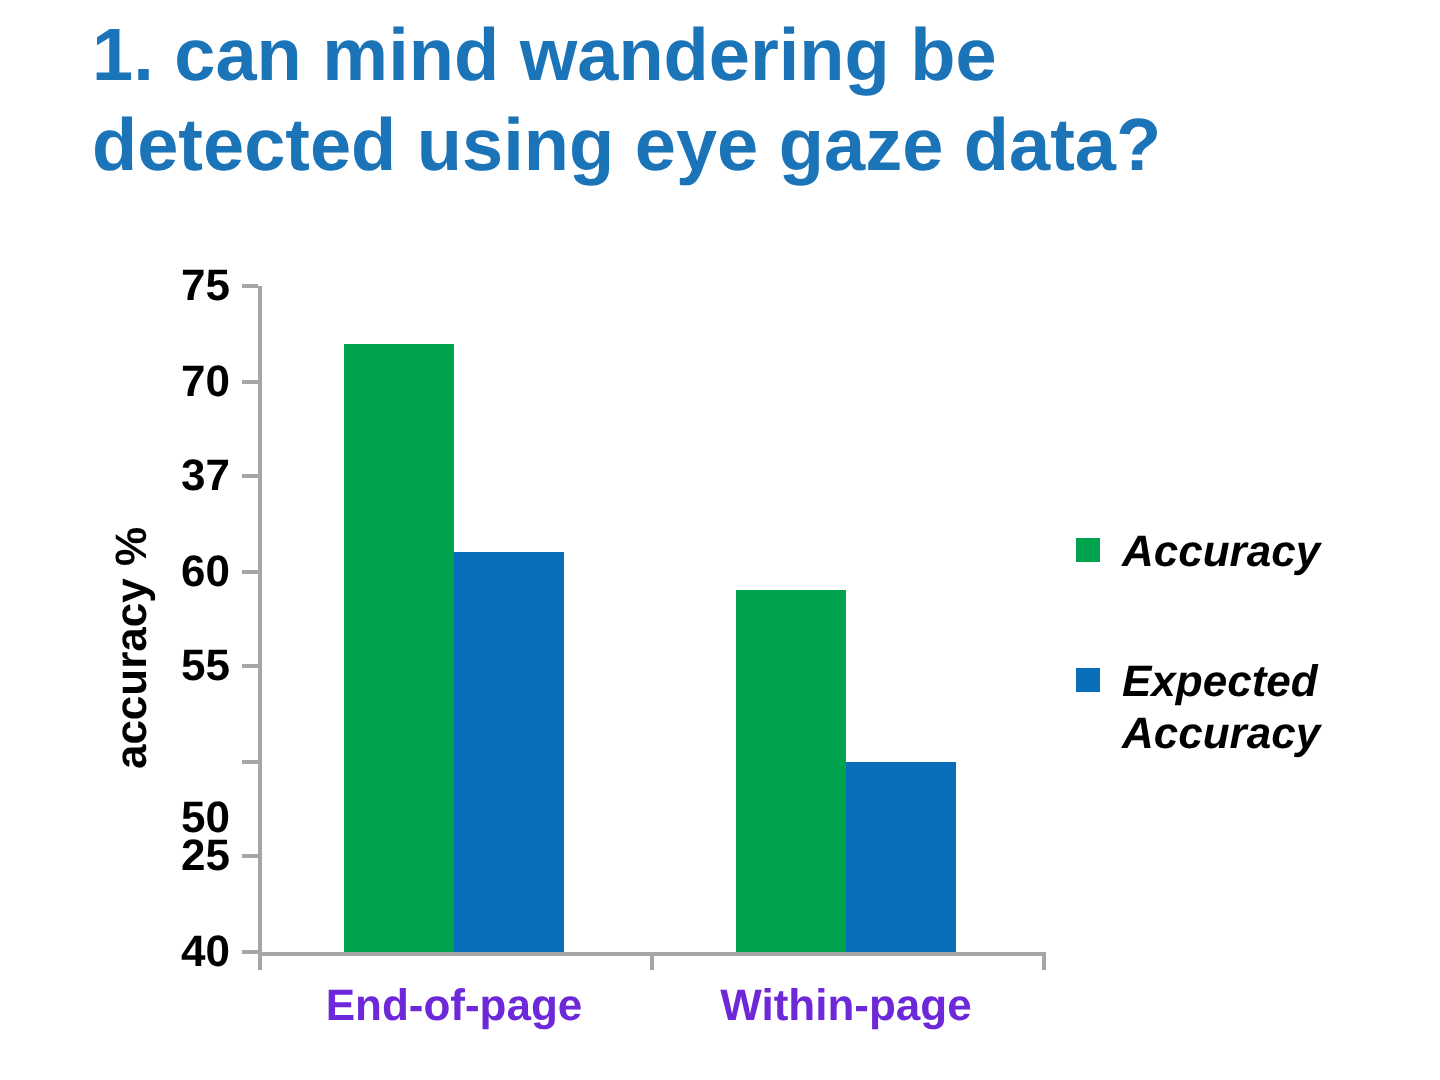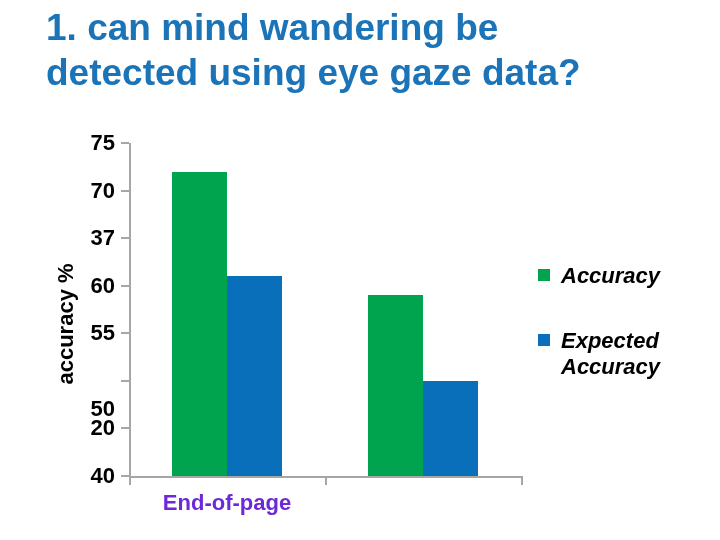--- a/index.html
+++ b/index.html
@@ -60,7 +60,7 @@
       <div class="tick" style="left: 121px; top: 475px; width: 8px; height: 2px; background: rgb(166, 166, 166);"></div>
       <div class="tick-label" style="left: 67px; top: 463px;">40</div>
       <div class="tick" style="left: 121px; top: 427.429px; width: 8px; height: 2px; background: rgb(166, 166, 166);"></div>
-      <div class="tick-label" style="left: 67px; top: 415.429px;">20</div>
+      <div class="tick-label" style="left: 67px; top: 415.429px;">25</div>
       <div class="tick" style="left: 121px; top: 379.857px; width: 8px; height: 2px; background: rgb(166, 166, 166);"></div>
       <div class="tick-label" style="left: 67px; top: 367.857px; margin-top: 28px;">50</div>
       <div class="tick" style="left: 121px; top: 332.286px; width: 8px; height: 2px; background: rgb(166, 166, 166);"></div>

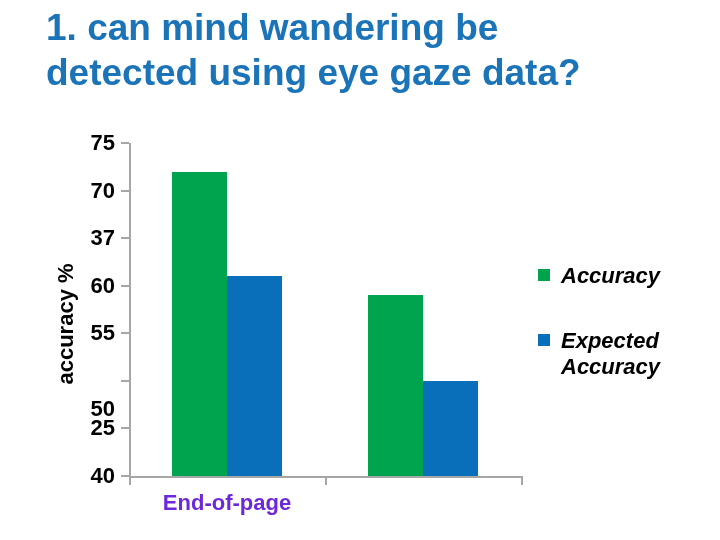--- a/index.html
+++ b/index.html
@@ -81,6 +81,7 @@
       <div class="cat-label" style="left: 132px; top: 490px;">End-of-page</div>
       <div class="bar" style="left: 368px; top: 295.229px; width: 55px; height: 180.771px; background: rgb(0, 163, 78);"></div>
       <div class="bar" style="left: 423px; top: 380.857px; width: 55px; height: 95.1429px; background: rgb(10, 111, 186);"></div>
+      <div class="cat-label" style="left: 328px; top: 490px;">Within-page</div>
     </div>
 
   <div class="legend">

